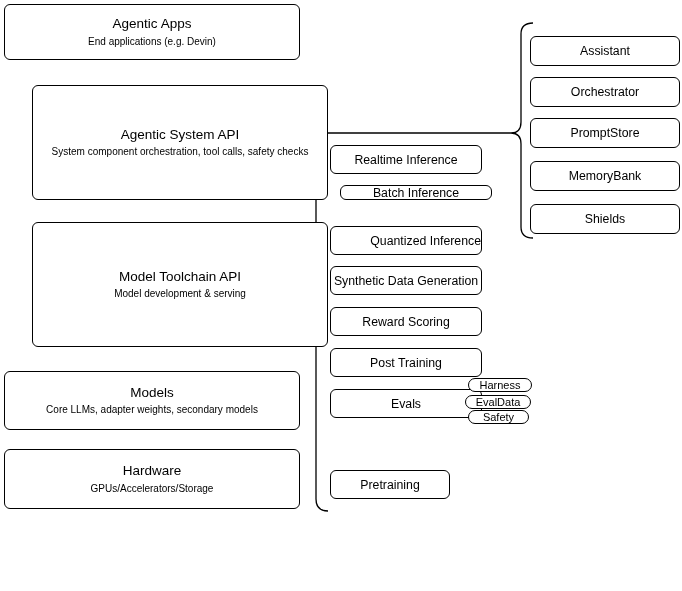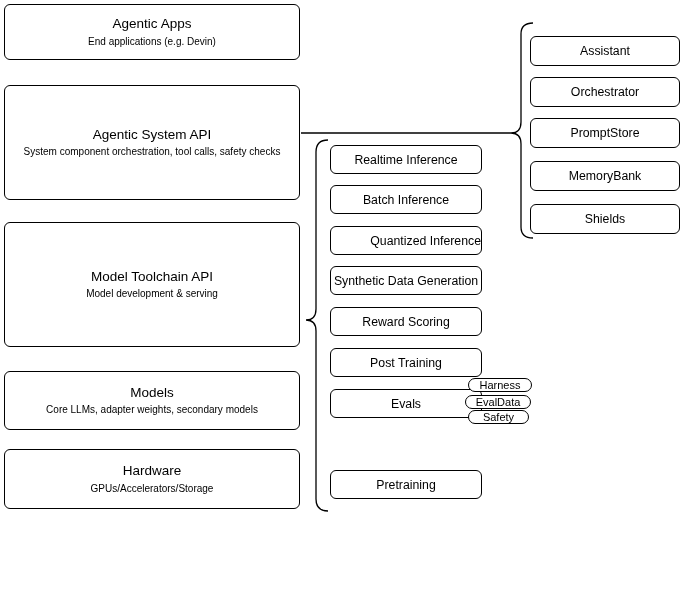--- a/index.html
+++ b/index.html
@@ -31,7 +31,7 @@
     text-align: center;
   }
   .big   { border-radius: 11px; }
-  .api   { border-radius: 22px; }
+  .api   { border-radius: 22px; margin-left: 28px; }
   .small { border-radius: 8px; }
   .title { font-size: 13.5px; line-height: 1.15; }
   .subtitle { font-size: 10px; line-height: 1.2; margin-top: 4px; }

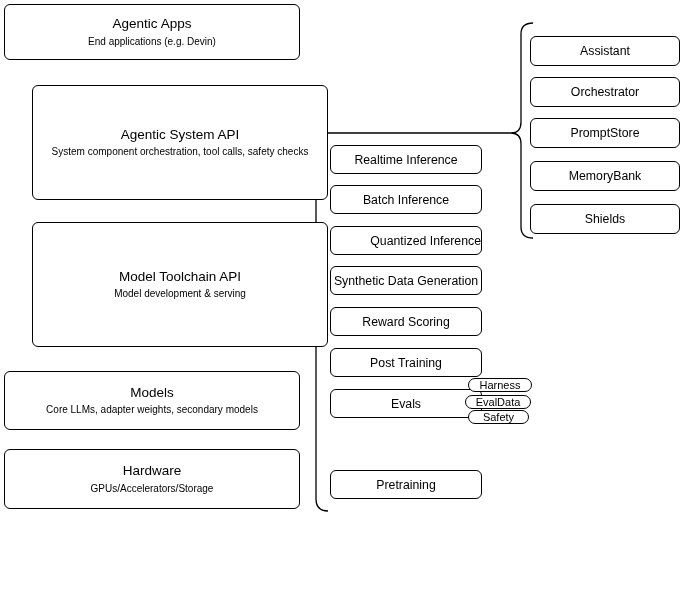--- a/index.html
+++ b/index.html
@@ -92,7 +92,7 @@
   <div class="box small node" style="left:330px; top:145px; width:152px; height:29px;">
     <div class="label">Realtime Inference</div>
   </div>
-  <div class="box small node" style="left:330px; top:185px; width:152px; height:29px;">
+  <div class="box small node" style="left:340px; top:185px; width:152px; height:15px;">
     <div class="label">Batch Inference</div>
   </div>
   <div class="box small node" style="left:330px; top:226px; width:152px; height:29px;align-items:flex-end;">

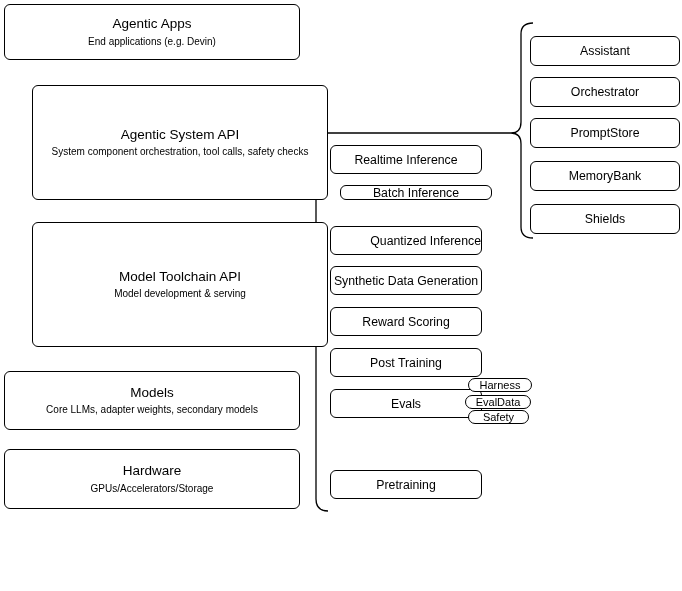--- a/index.html
+++ b/index.html
@@ -110,7 +110,7 @@
   <div class="box small node" style="left:330px; top:389px; width:152px; height:29px;">
     <div class="label">Evals</div>
   </div>
-  <div class="box small node" style="left:330px; top:470px; width:152px; height:29px;text-align:center;">
+  <div class="box small node" style="left:330px; top:470px; width:120px; height:29px;text-align:center;">
     <div class="label">Pretraining</div>
   </div>
 

